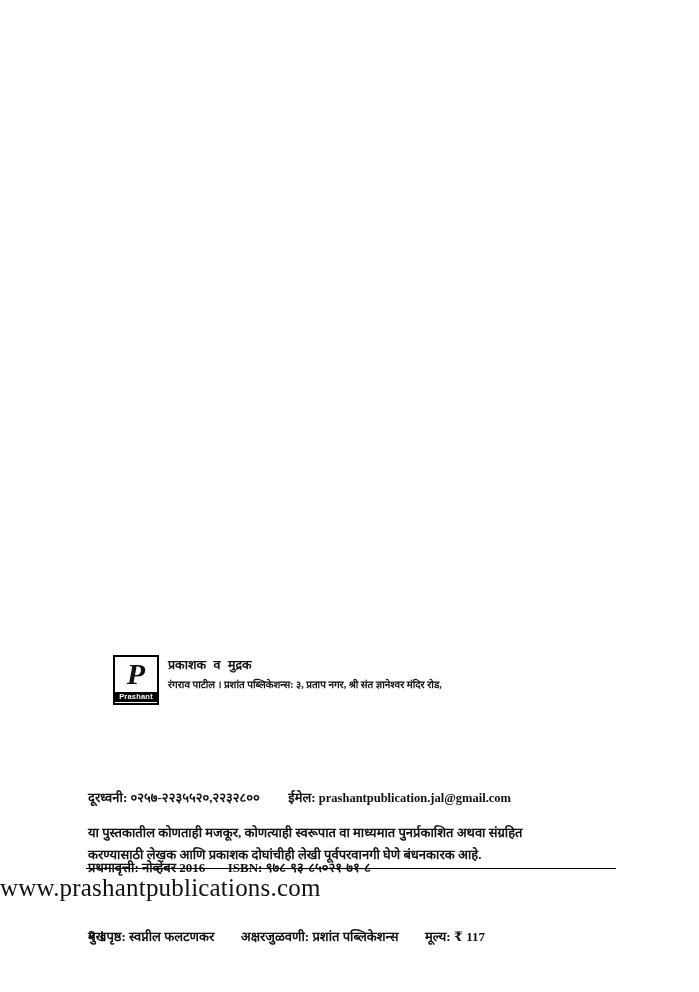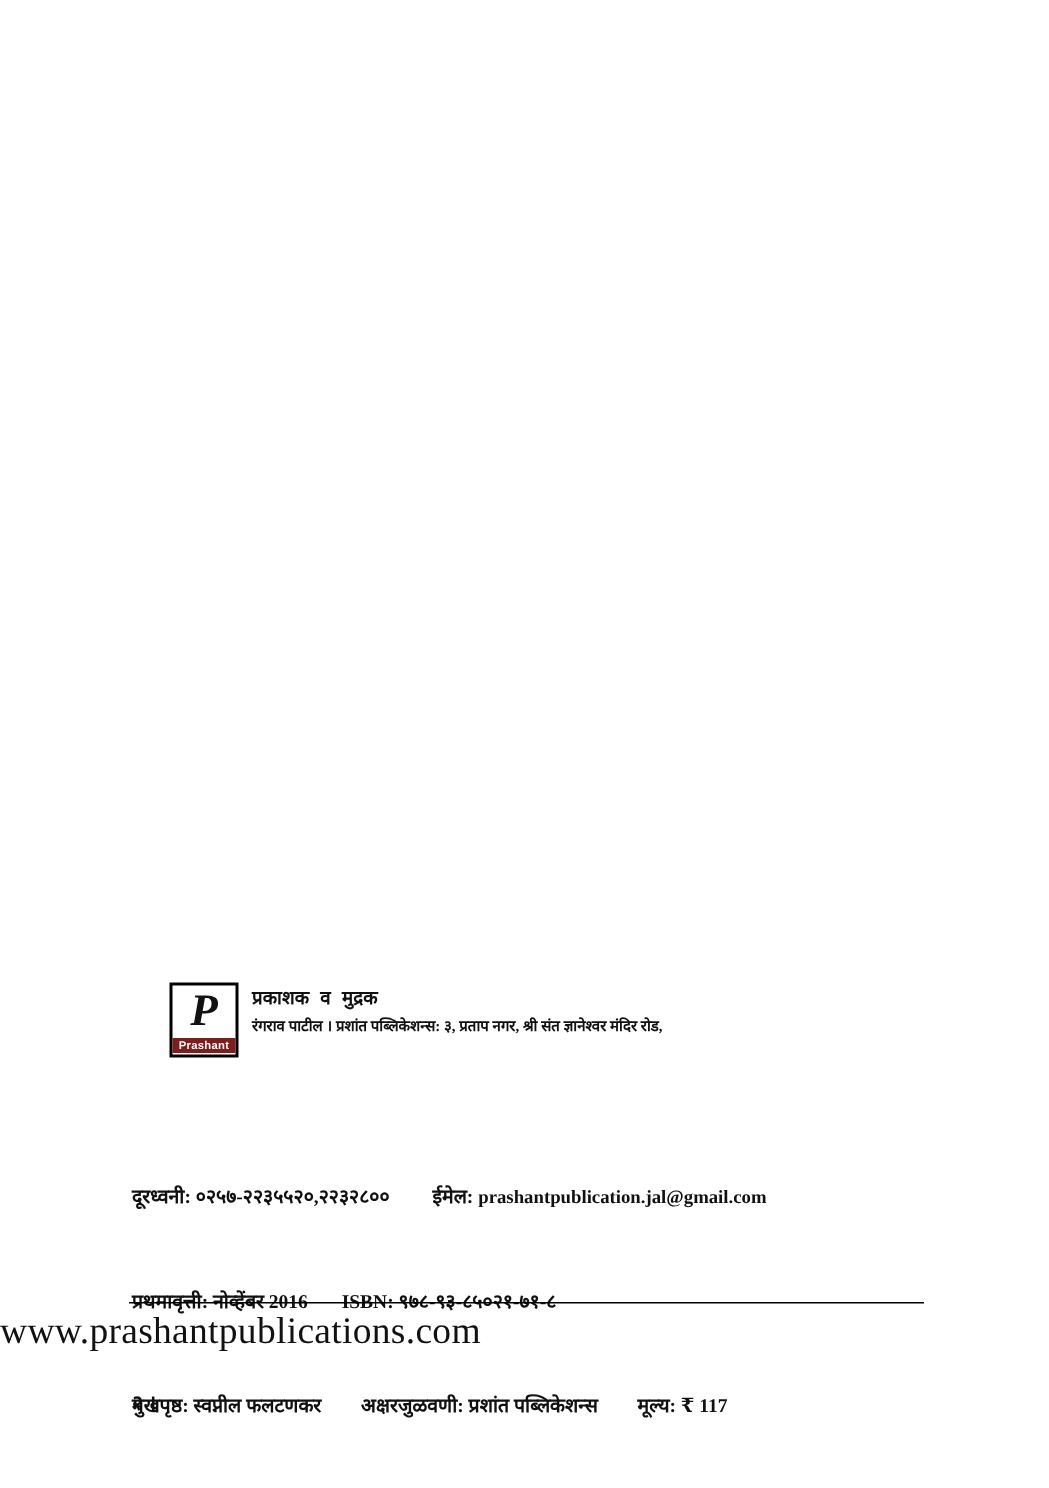--- a/index.html
+++ b/index.html
@@ -89,7 +89,7 @@
     bottom: 1px;
     left: 0;
     right: 0;
-    background: #7f1d1d;
+    background: #000000;
     color: #fff;
     font-size: 7.5px;
     font-weight: bold;

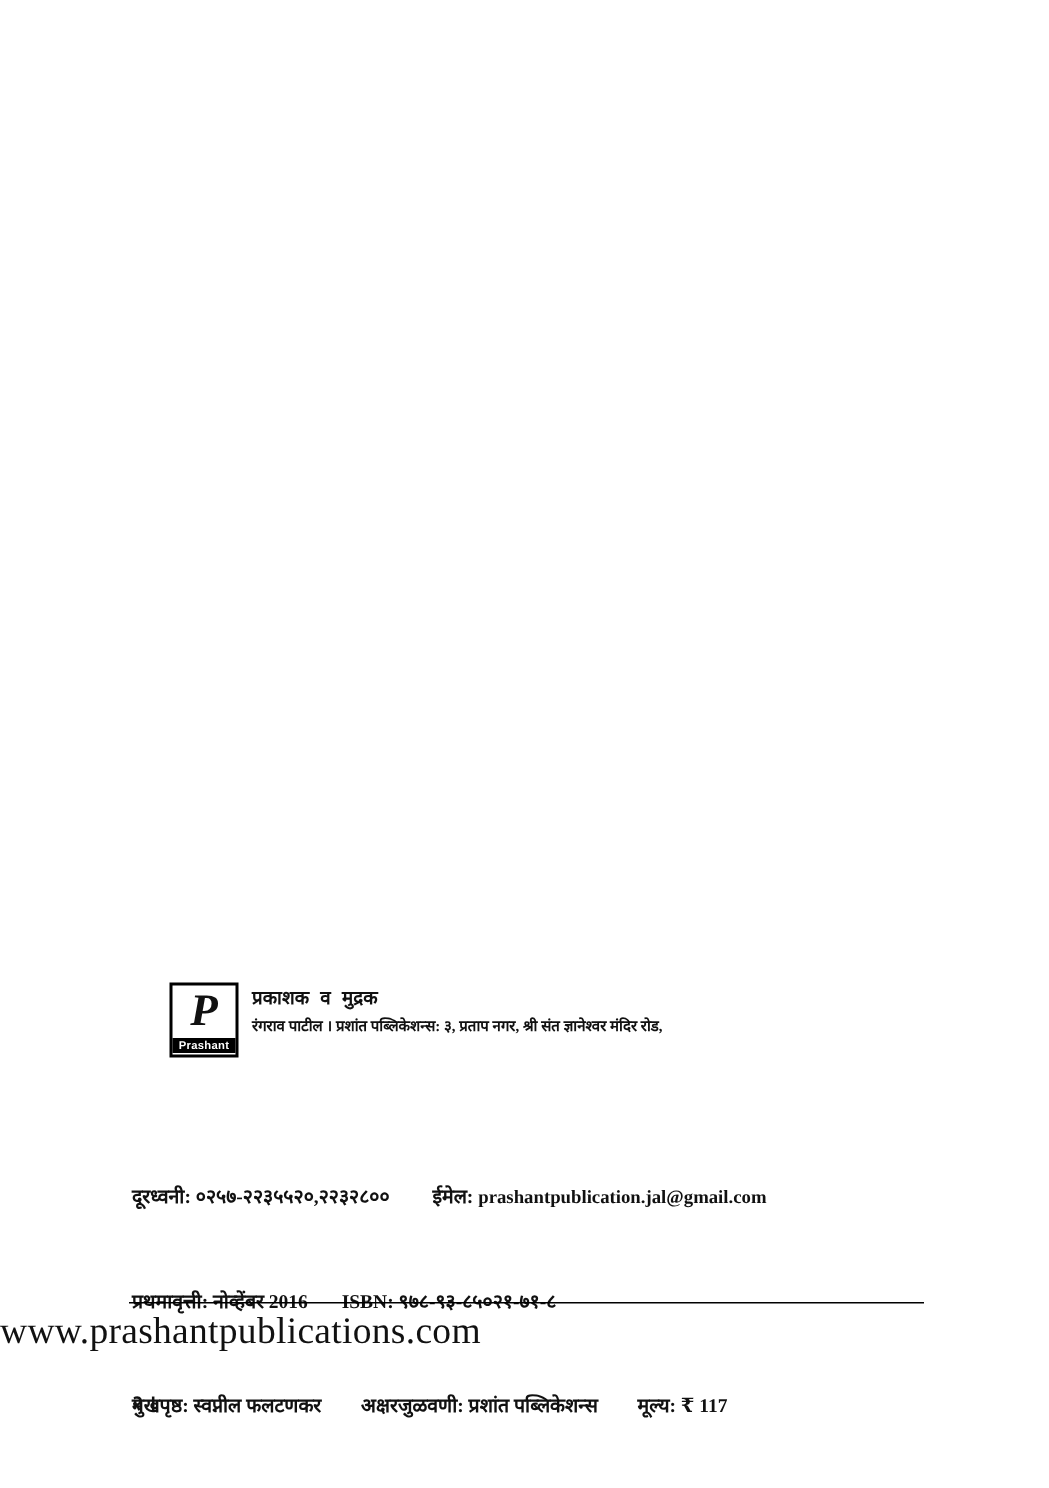--- a/index.html
+++ b/index.html
@@ -215,6 +215,10 @@
     </div>
   </div>
 
+  <div class="notice">
+    <div>या पुस्तकातील कोणताही मजकूर, कोणत्याही स्वरूपात वा माध्यमात पुनर्प्रकाशित अथवा संग्रहित</div>
+    <div>करण्यासाठी लेखक आणि प्रकाशक दोघांचीही लेखी पूर्वपरवानगी घेणे बंधनकारक आहे.</div>
+  </div>
 
   <div class="rule"></div>
 

